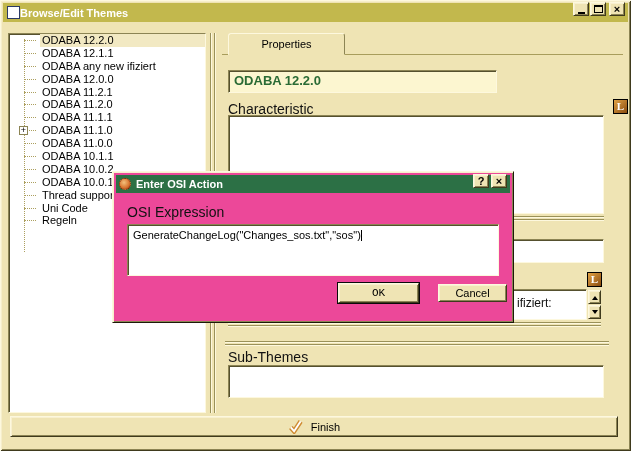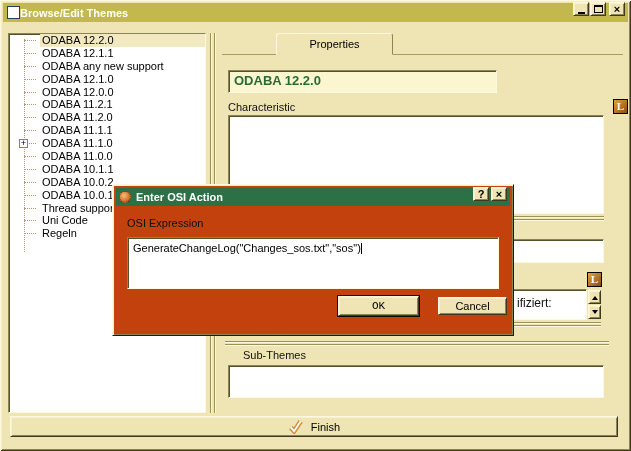--- a/index.html
+++ b/index.html
@@ -35,7 +35,7 @@
   #tabline{left:222px;top:54px;width:401px;border-top:1px solid #a89d5c;}
   .tab{top:33px;background:#efe4b4;border:1px solid;border-color:#fdf8de #8c8454 transparent #fdf8de;
        border-radius:3px 3px 0 0;text-align:center;font-size:11px;line-height:20px;cursor:default;}
-  #tab-properties{left:228px;width:117px;height:22px;z-index:2;margin-left:48px;}
+  #tab-properties{left:228px;width:117px;height:22px;z-index:2;}
   #tab-notices{left:345px;width:133px;height:21px;}
   
   #title-field{left:228px;top:70px;width:269px;height:23px;background:#fcf6d0;font-weight:bold;font-size:13px;

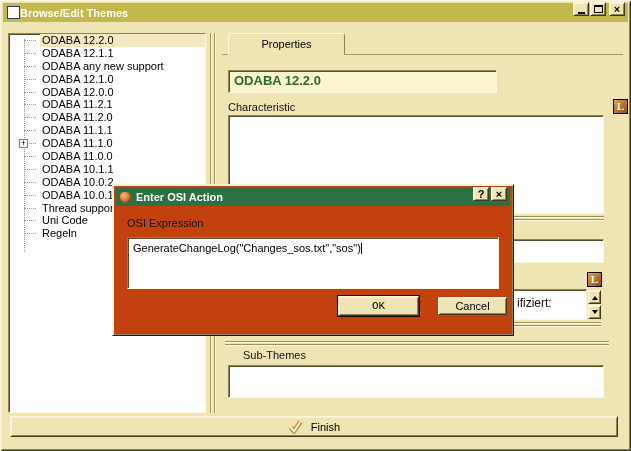--- a/index.html
+++ b/index.html
@@ -97,7 +97,7 @@
         <span>ODABA 12.1.1</span>
       </div>
     <div class="trow">
-        <span>ODABA any new support</span>
+        <span>ODABA any new ifiziert</span>
       </div>
     <div class="trow">
         <span>ODABA 12.1.0</span>

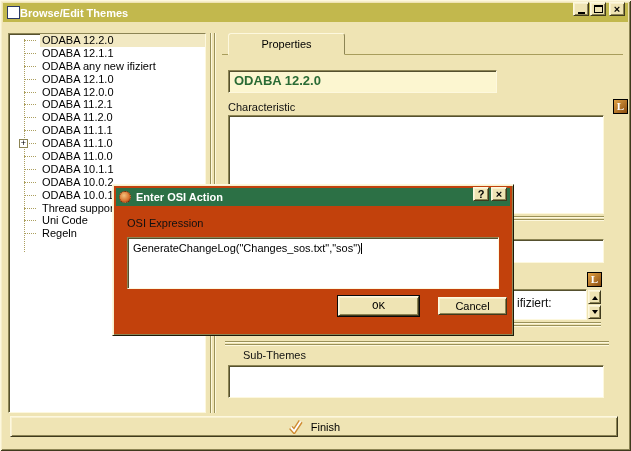--- a/index.html
+++ b/index.html
@@ -100,9 +100,6 @@
         <span>ODABA any new ifiziert</span>
       </div>
     <div class="trow">
-        <span>ODABA 12.1.0</span>
-      </div>
-    <div class="trow">
         <span>ODABA 12.0.0</span>
       </div>
     <div class="trow">

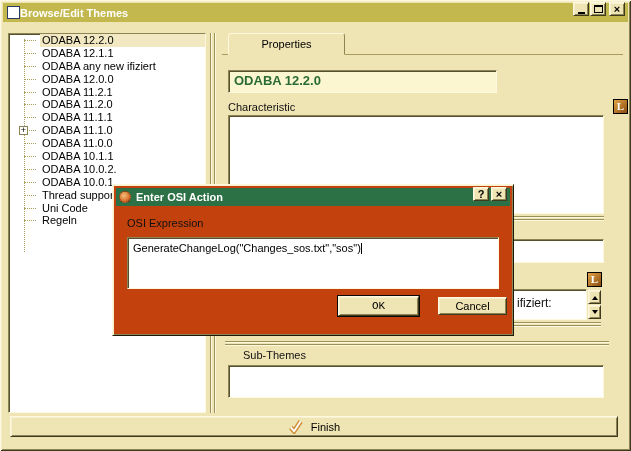--- a/index.html
+++ b/index.html
@@ -11,7 +11,7 @@
   .sunken{background:#fff;border:1px solid;border-color:#8c8454 #fdf8de #fdf8de #8c8454;
           box-shadow:inset 1px 1px 0 #55502e;}
   .abs{position:absolute;}
-  .lbl{font-size:11px;color:#111;}
+  .lbl{font-size:14px;color:#111;}
   
   #titlebar{left:3px;top:3px;width:625px;height:19px;background:#c2b84d;display:flex;align-items:center;}
   #win-icon{width:13px;height:13px;background:#fff;border:1px solid #2c3a66;margin-left:4px;}

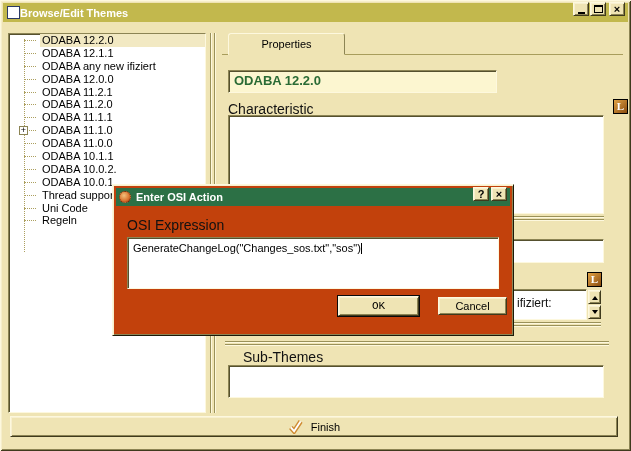--- a/index.html
+++ b/index.html
@@ -54,7 +54,7 @@
   #finish-btn{left:10px;top:416px;width:608px;height:21px;display:flex;align-items:center;justify-content:center;
               gap:8px;font-size:11px;cursor:default;}
   
-  #dialog{left:112px;top:184px;width:402px;height:152px;background:#c2410c;z-index:10;
+  #dialog{left:112px;top:171px;width:402px;height:152px;background:#ec4899;z-index:10;
           border:1px solid;border-color:#fdf8de #1c1908 #1c1908 #fdf8de;
           box-shadow:inset 1px 1px 0 #f8f0cf,inset -1px -1px 0 #8c8454;}
   #dlg-titlebar{position:absolute;left:3px;top:3px;right:3px;height:18px;background:#2c7045;display:flex;align-items:center;}

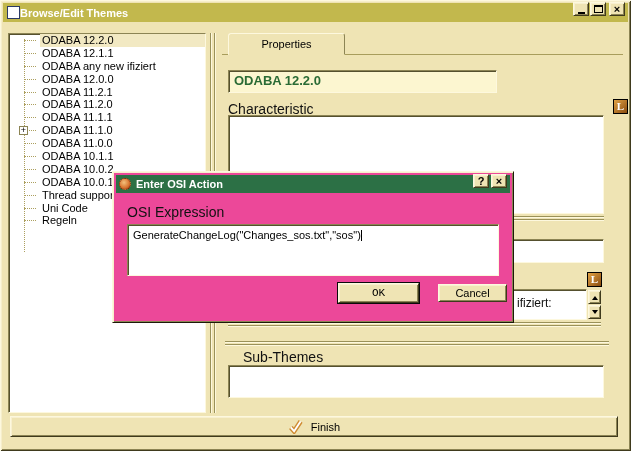--- a/index.html
+++ b/index.html
@@ -168,7 +168,7 @@
   <div class="abs groove" style="left:228px;top:322px;width:373px;"></div>
   <div class="abs groove" style="left:225px;top:341px;width:384px;"></div>
 
-  <div class="abs lbl" style="left:243px;top:349px;">Sub-Themes</div>
+  <div class="abs lbl" style="left:228px;top:349px;">Sub-Themes</div>
   <div class="abs sunken" style="left:228px;top:365px;width:376px;height:33px;"></div>
 
   <button id="finish-btn" class="abs raised">

